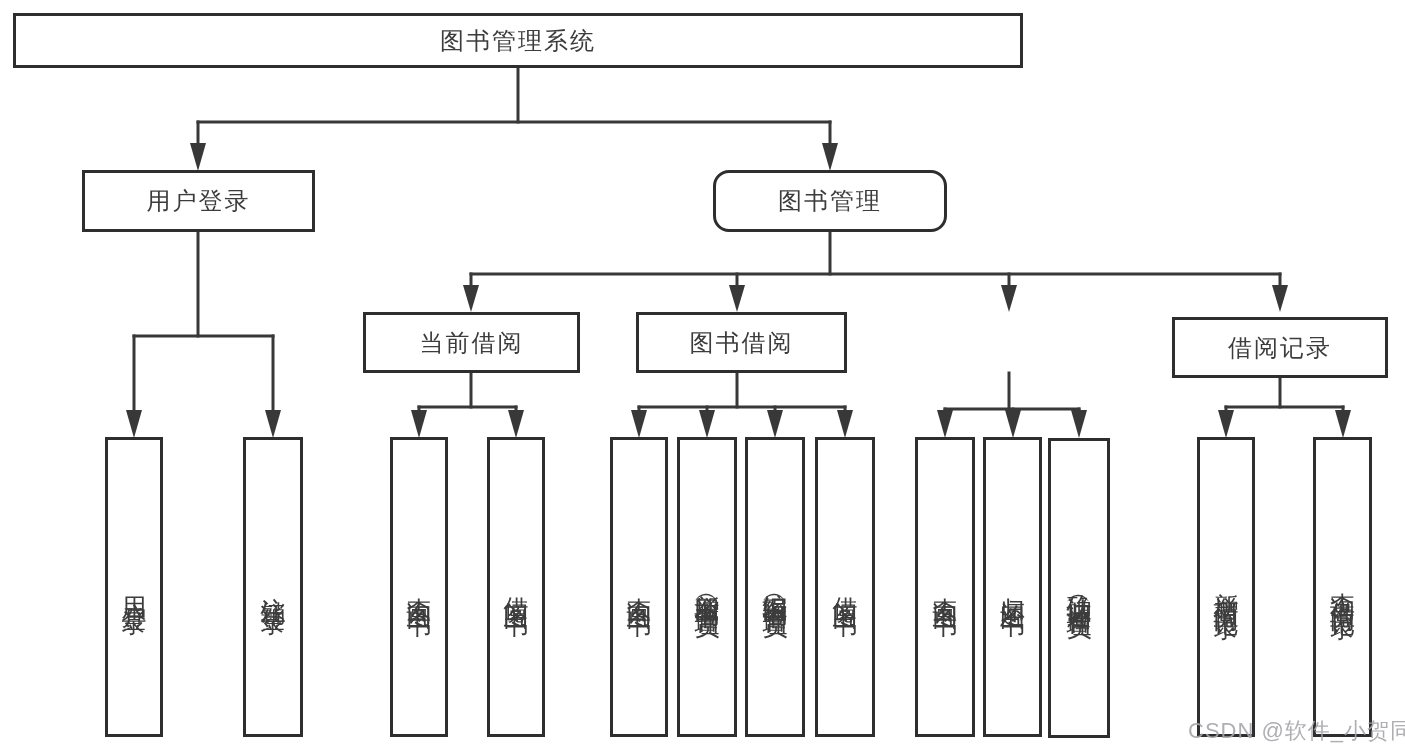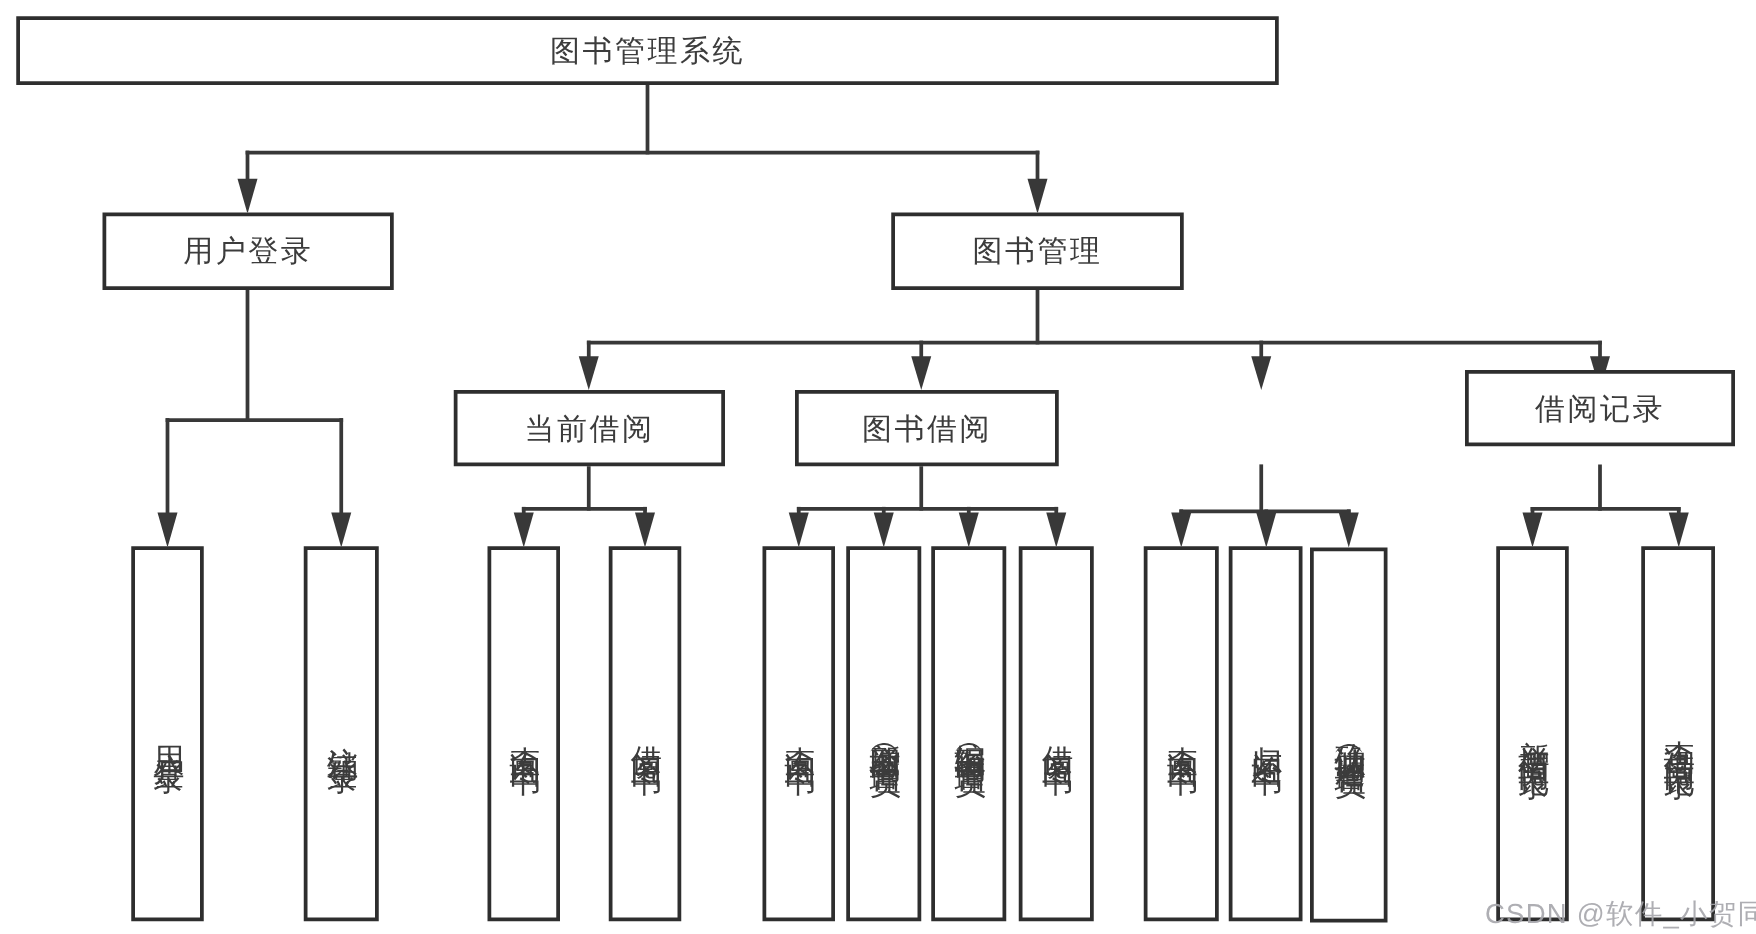--- a/index.html
+++ b/index.html
@@ -142,7 +142,7 @@
   <div class="node hbox" style="left:82px; top:170px; width:233px; height:62px;">
     <span class="lbl">用户登录</span>
   </div>
-  <div class="node hbox" style="left:713px; top:170px; width:234px; height:62px;">
+  <div class="node hbox" style="left:713px; top:170px; width:234px; height:62px;border-radius:16px;">
     <span class="lbl">图书管理</span>
   </div>
 

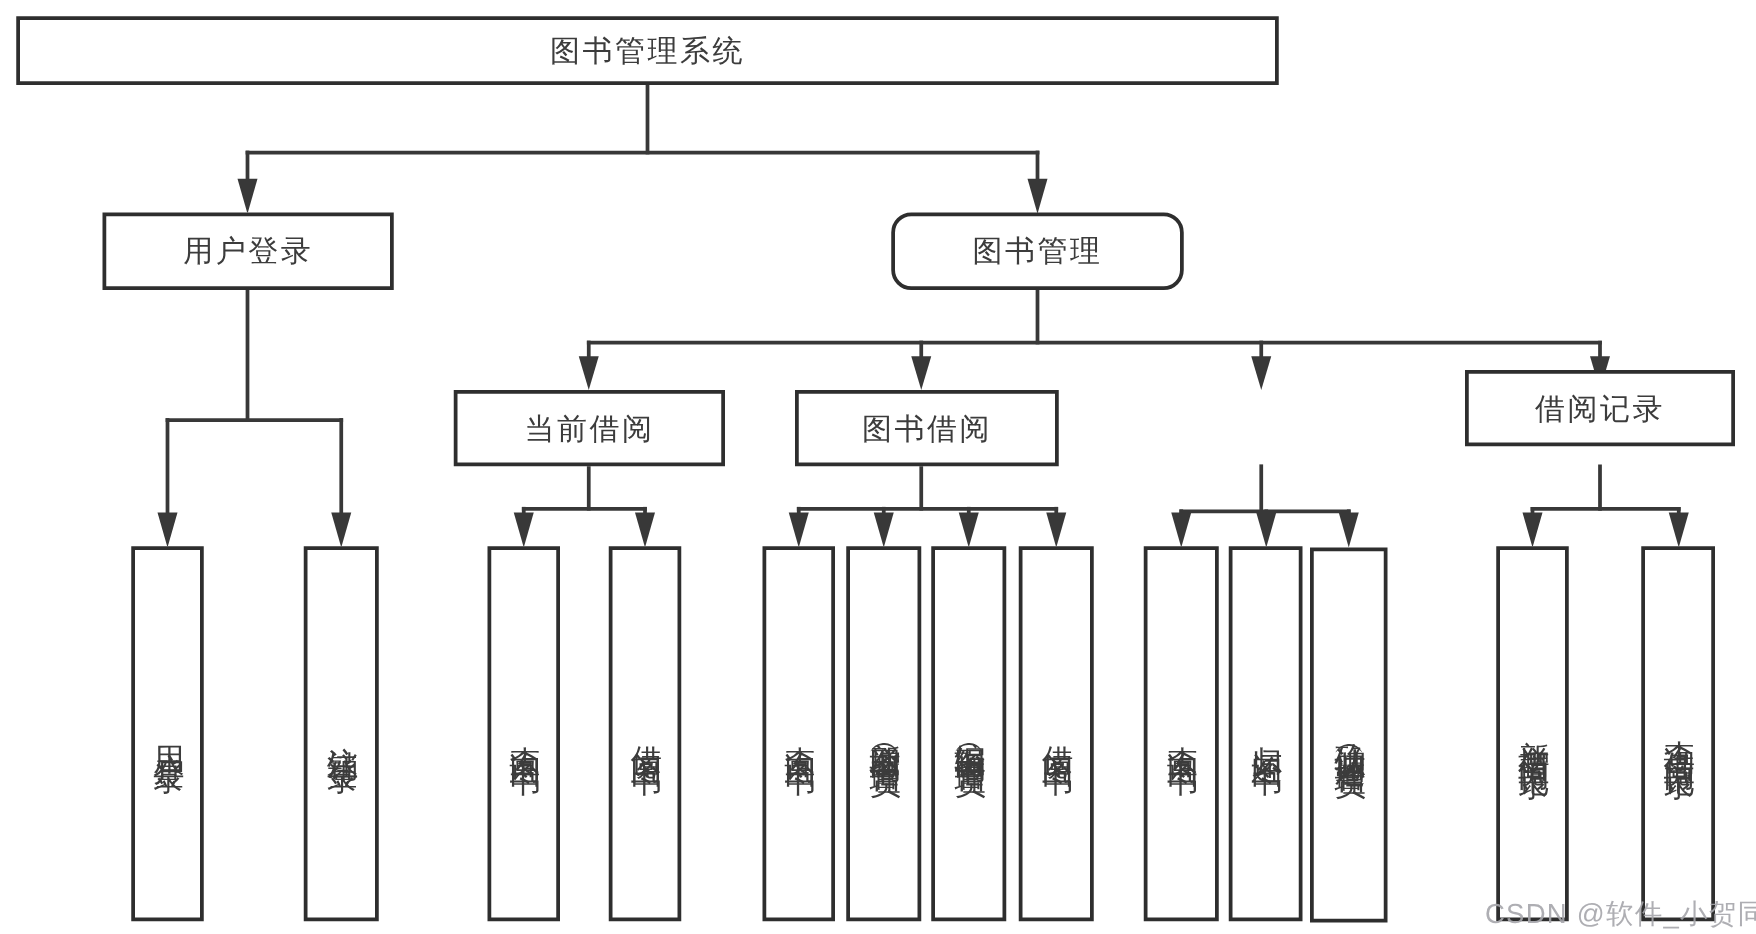--- a/index.html
+++ b/index.html
@@ -152,7 +152,7 @@
   <div class="node hbox" style="left:636px; top:312px; width:211px; height:61px;">
     <span class="lbl">图书借阅</span>
   </div>
-  <div class="node hbox" style="left:1172px; top:296px; width:216px; height:61px;">
+  <div class="node hbox" style="left:1172px; top:317px; width:216px; height:61px;">
     <span class="lbl">借阅记录</span>
   </div>
 

